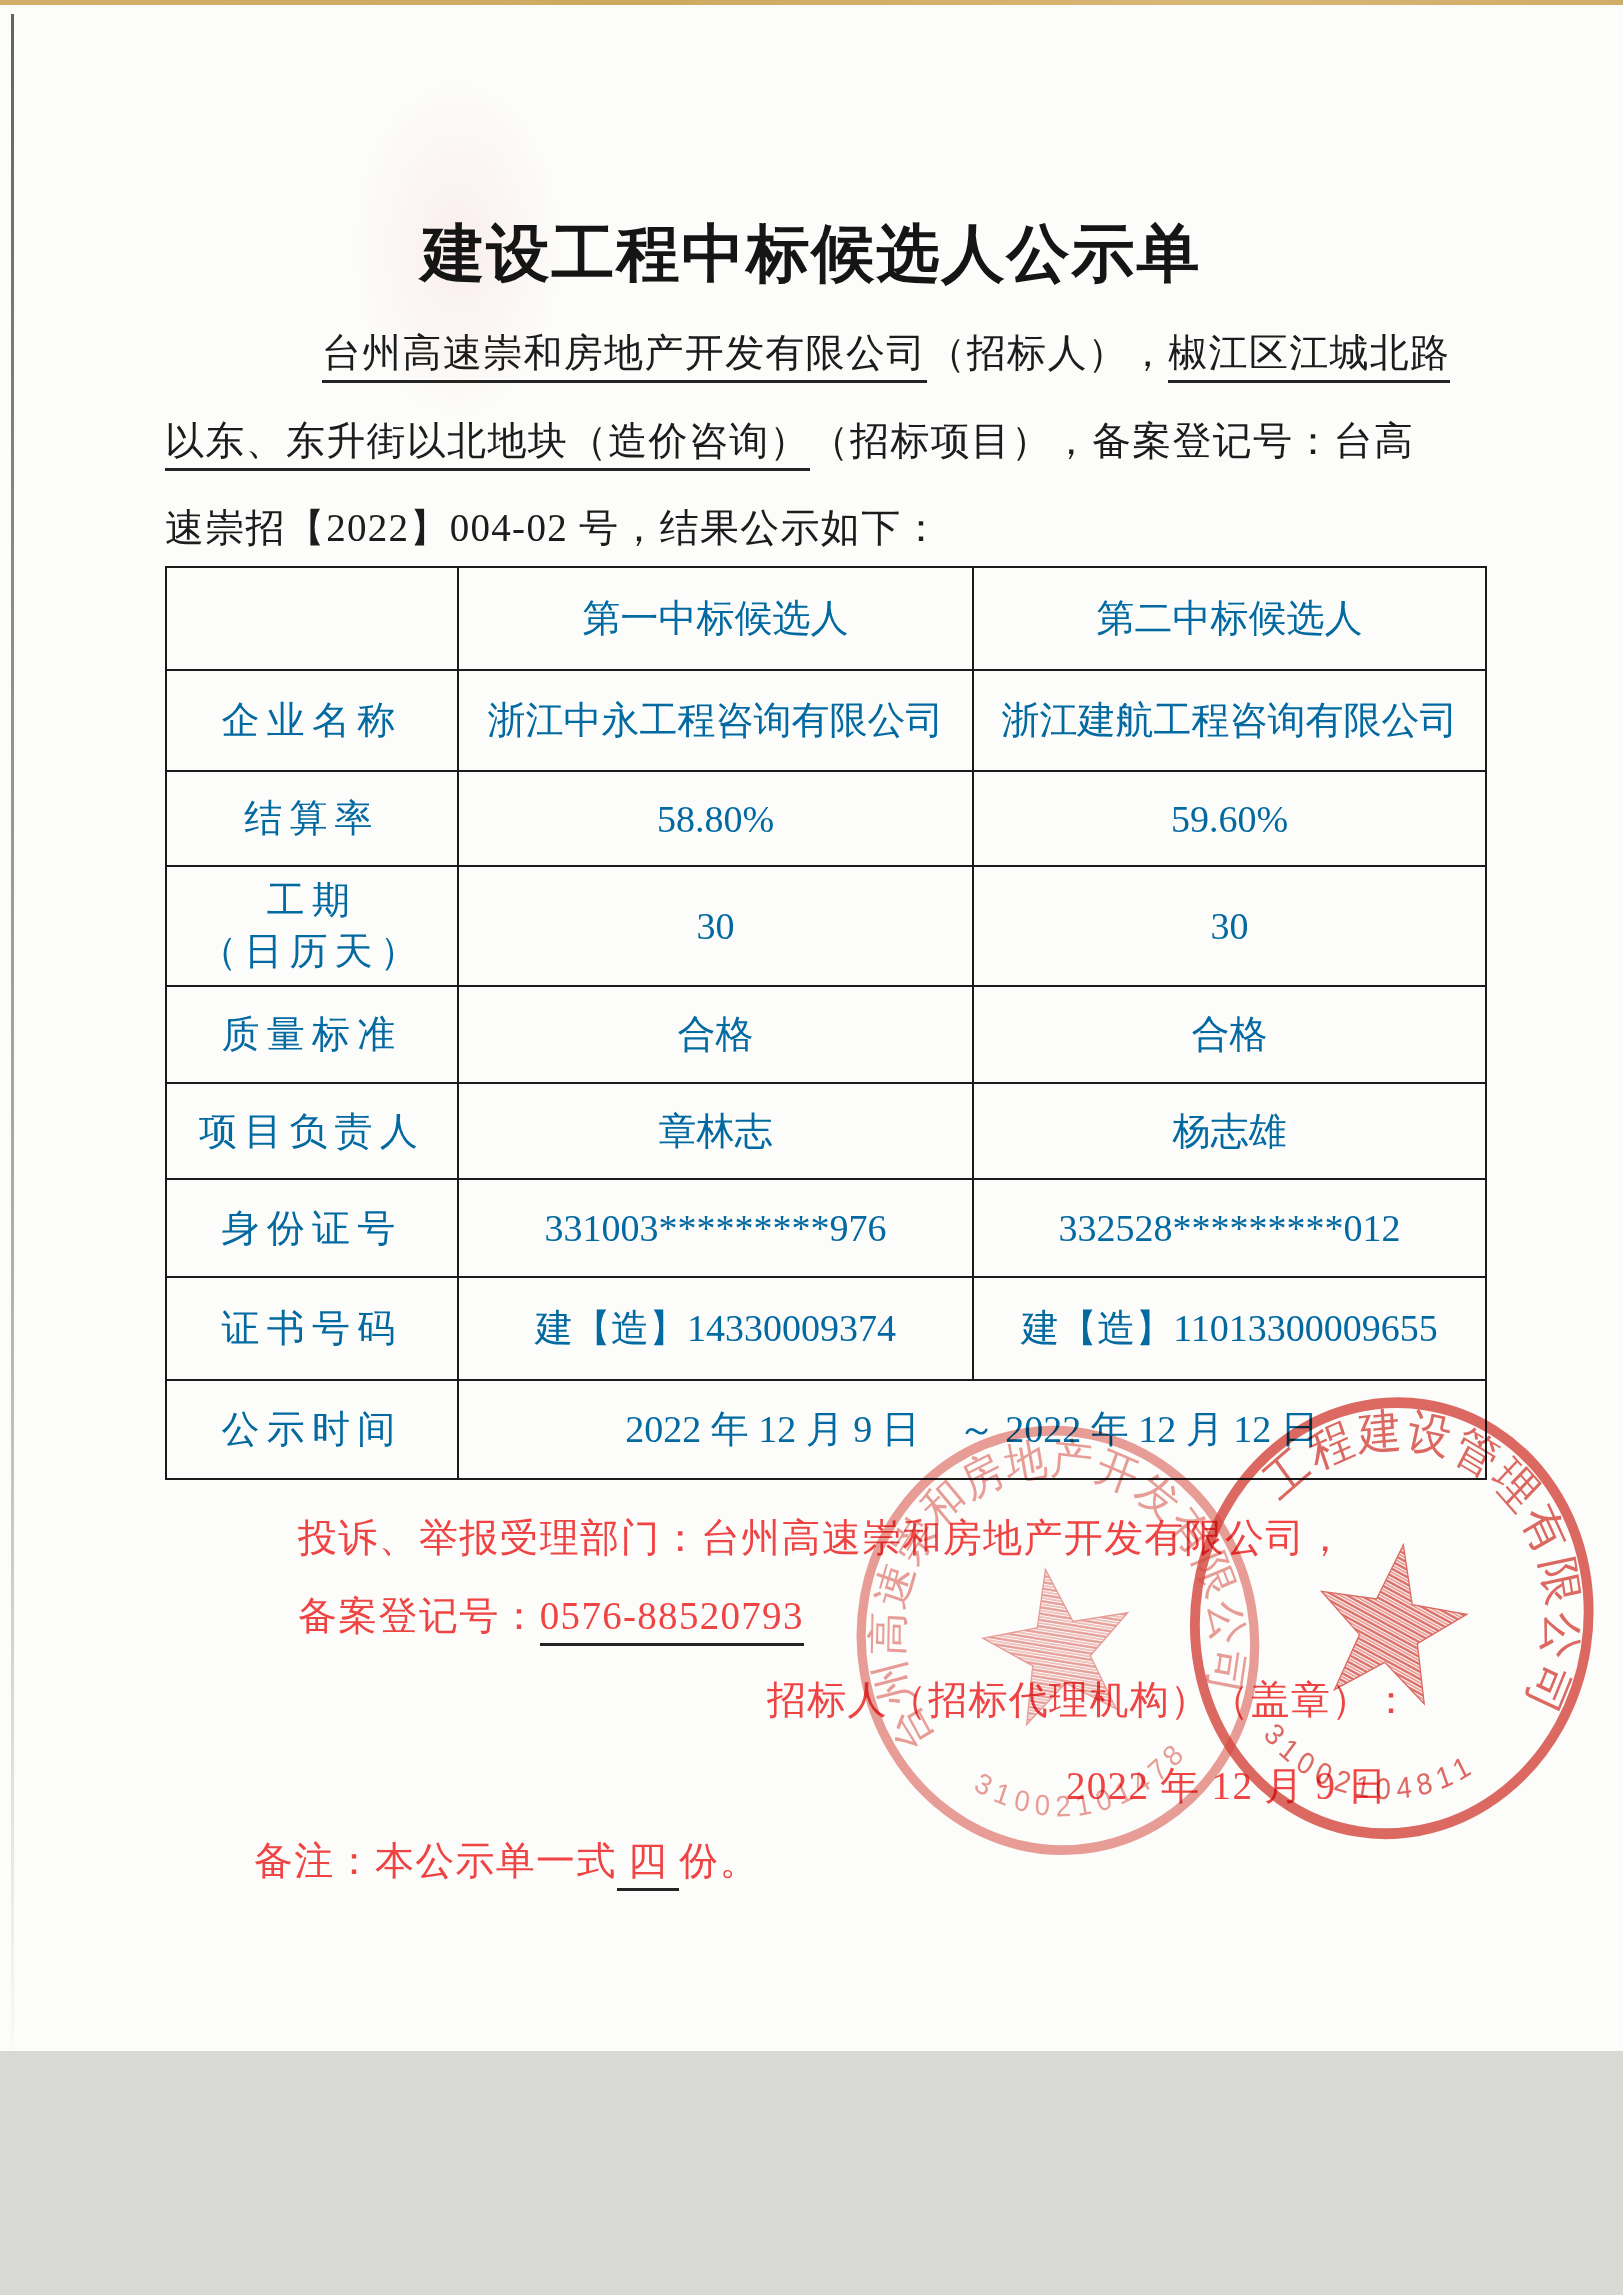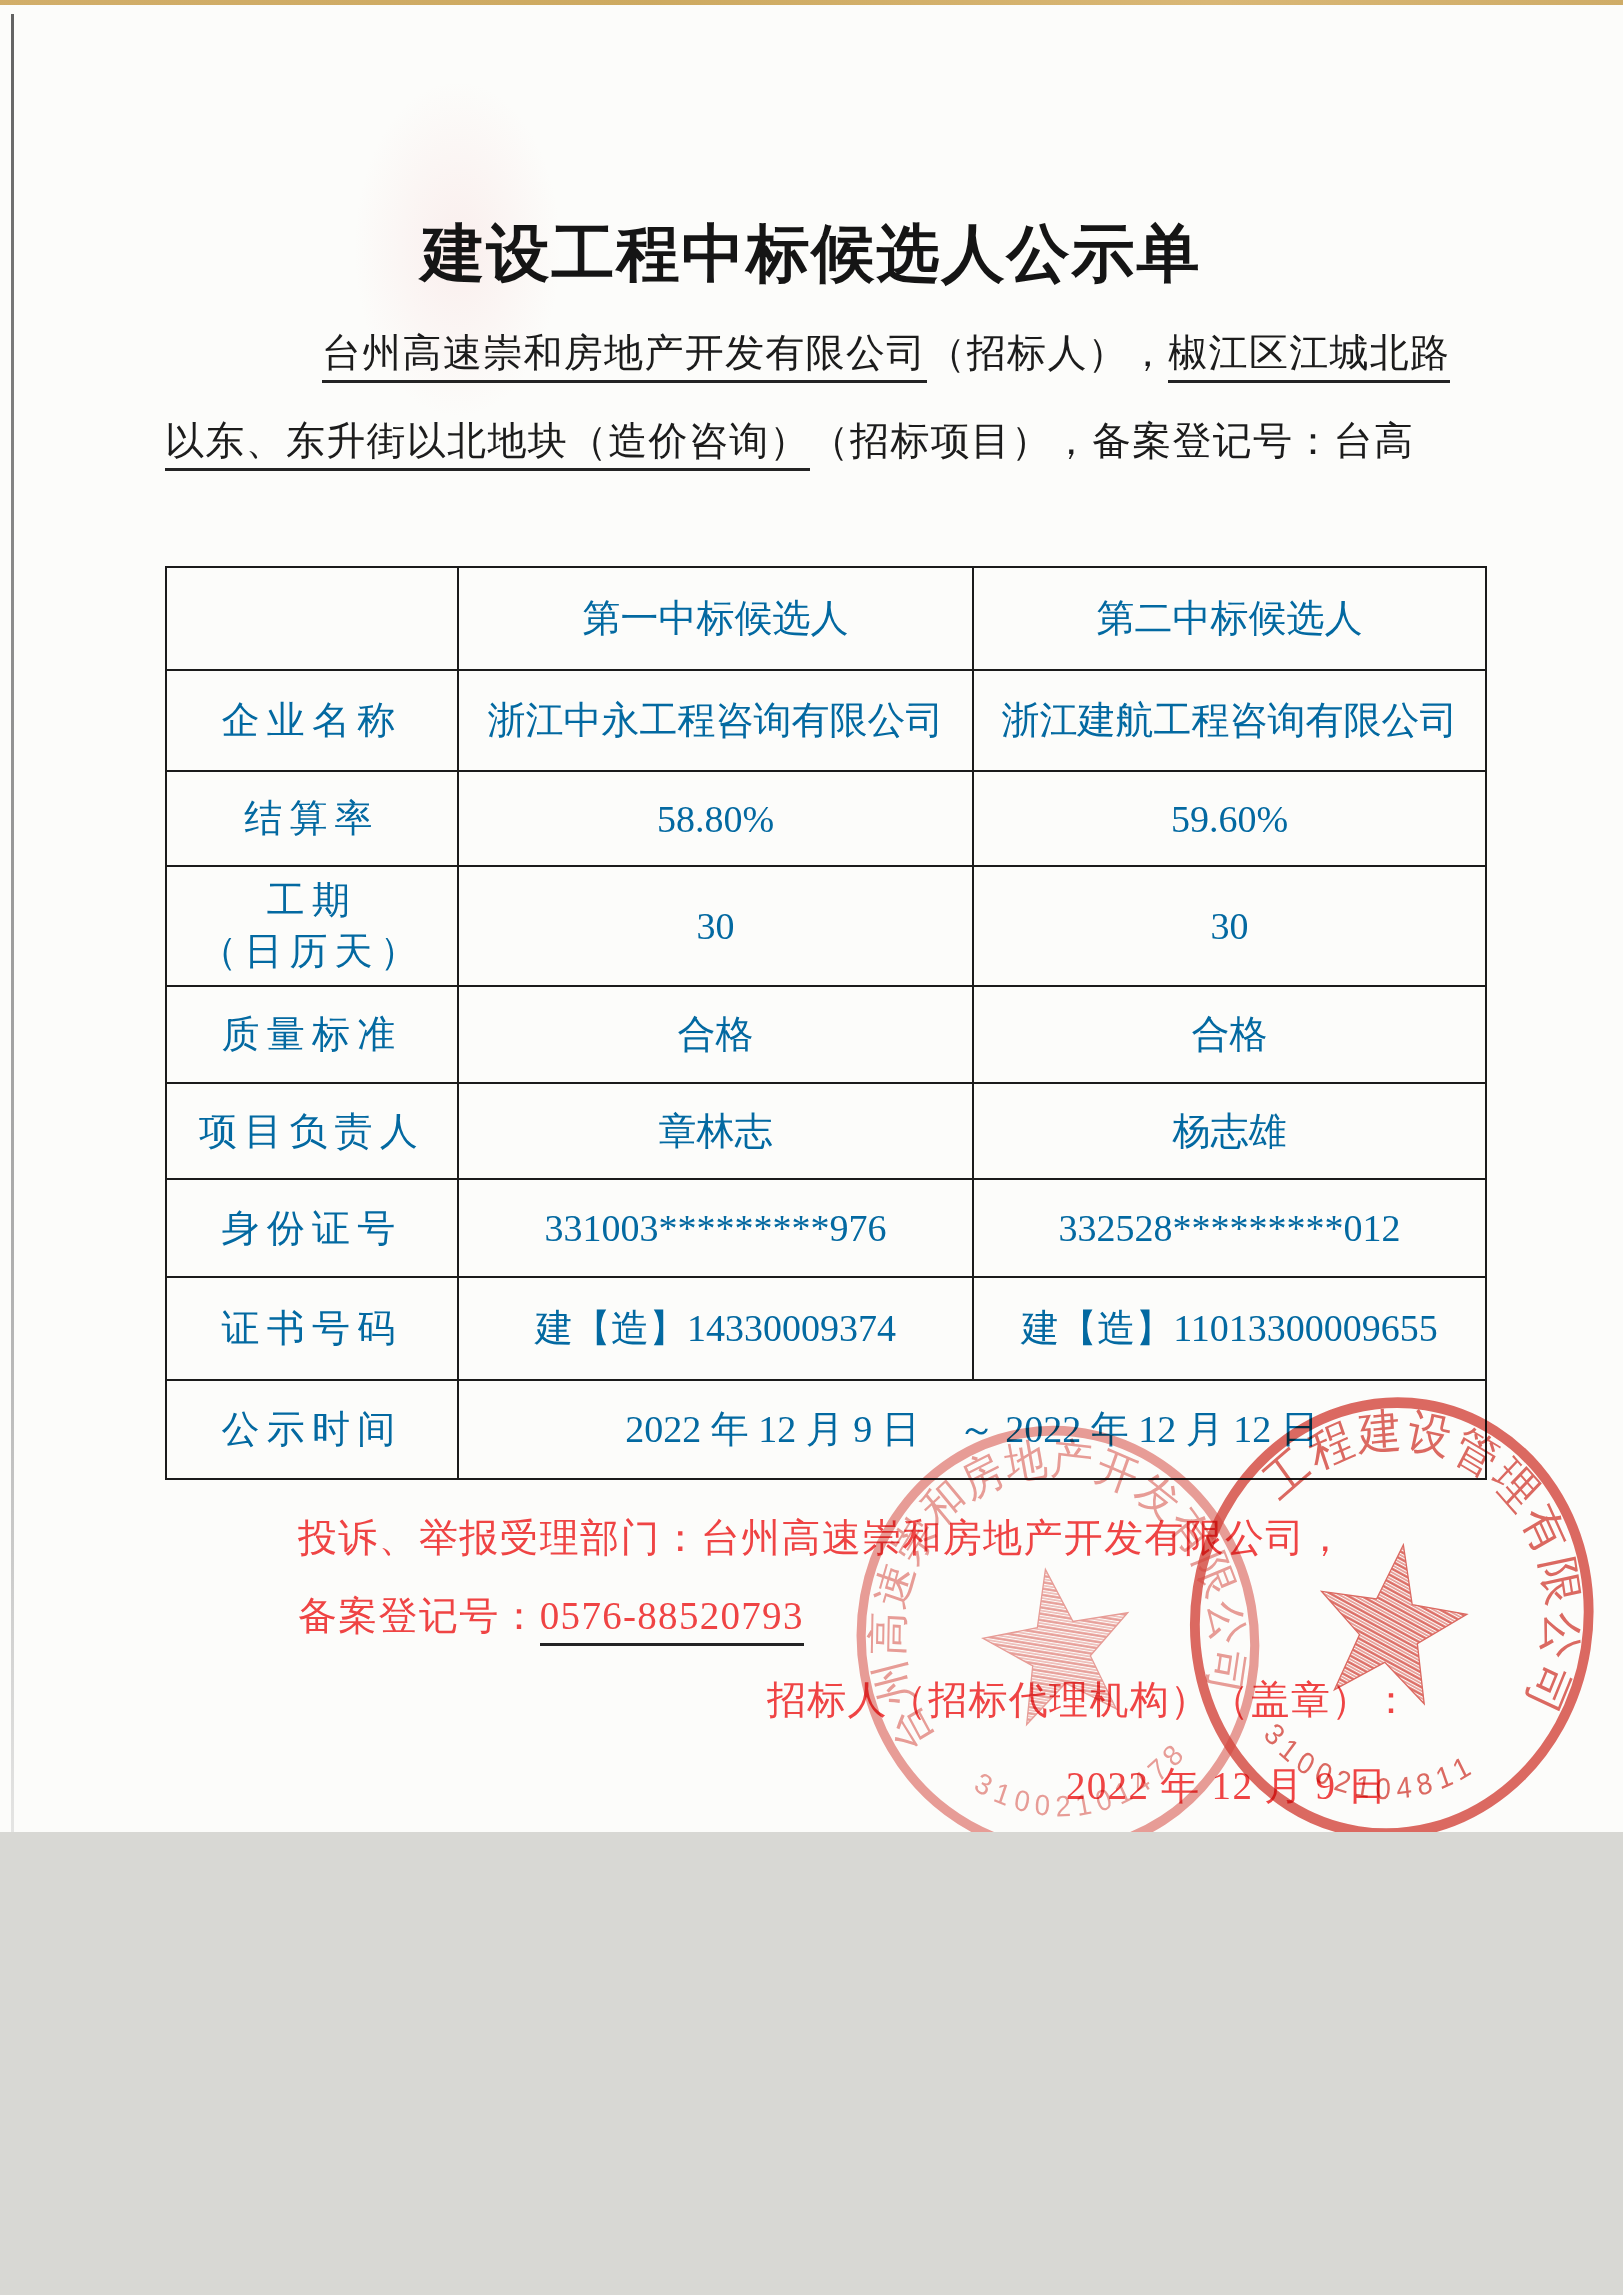--- a/index.html
+++ b/index.html
@@ -6,7 +6,7 @@
   .page {
     position: relative;
     width: 1623px;
-    height: 1832px;
+    height: 2051px;
     background: #fcfcfa;
     overflow: hidden;
     font-family: "Liberation Serif", "DejaVu Serif", serif;

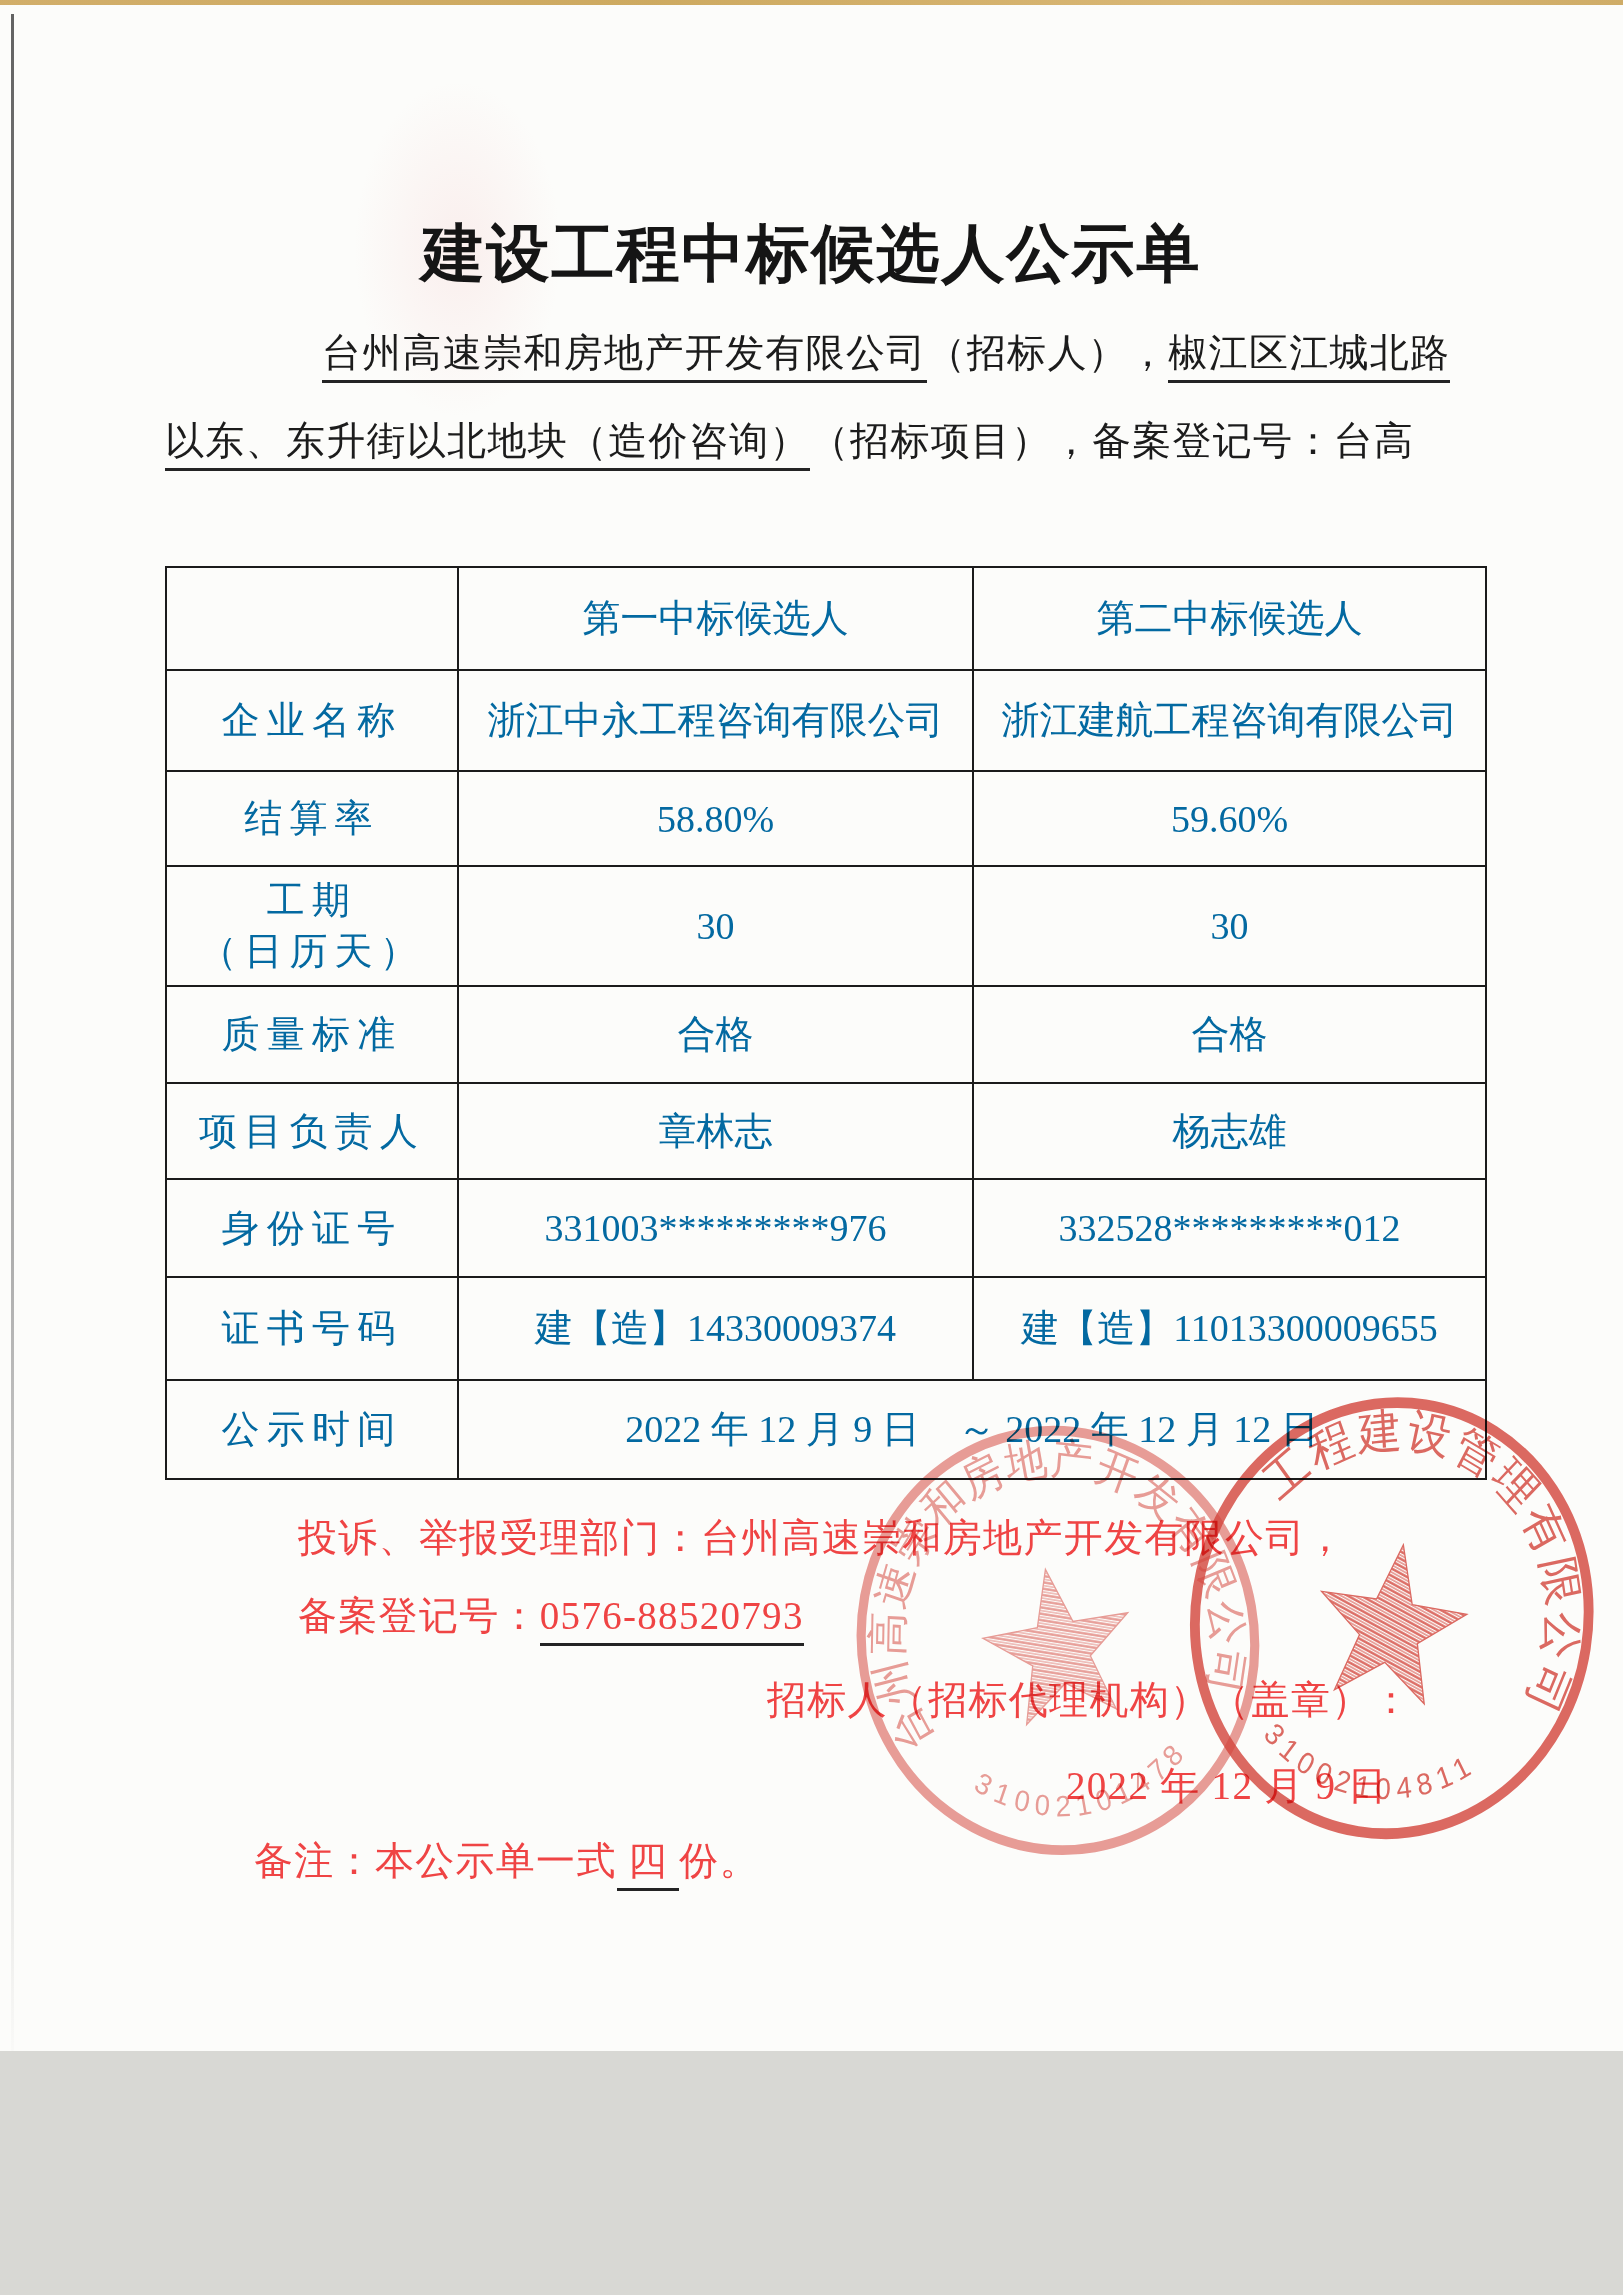--- a/index.html
+++ b/index.html
@@ -129,6 +129,7 @@
 
   <div class="intro-line intro-line1"><span class="u">台州高速崇和房地产开发有限公司</span><span>（招标人），</span><span class="u">椒江区江城北路</span></div>
   <div class="intro-line intro-line2"><span class="u">以东、东升街以北地块（造价咨询）</span><span>（招标项目），备案登记号：台高</span></div>
+  <div class="intro-line intro-line3">速崇招【2022】004-02 号，结果公示如下：</div>
 
   <table class="bid-table">
     <colgroup>

